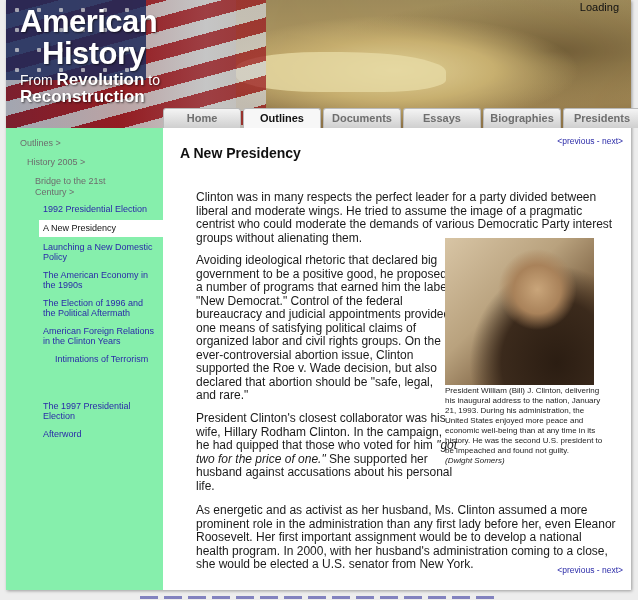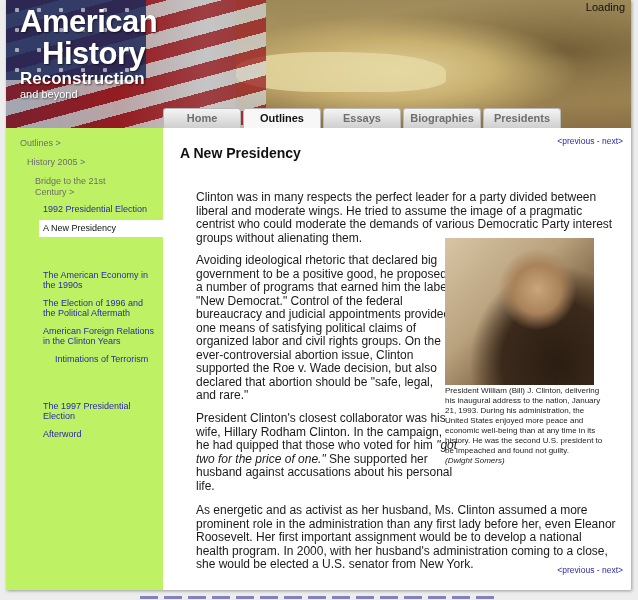--- a/index.html
+++ b/index.html
@@ -4,7 +4,7 @@
 <style>
   html,body{margin:0;padding:0;}
   body{width:638px;height:600px;overflow:hidden;background:#ededed;font-family:"Liberation Sans",sans-serif;position:relative;}
-  .page{position:absolute;left:6px;top:0;width:625px;height:590px;background:#bef264;box-shadow:1px 1px 3px rgba(0,0,0,0.35);}
+  .page{position:absolute;left:6px;top:0;width:625px;height:590px;background:#86efac;box-shadow:1px 1px 3px rgba(0,0,0,0.35);}
   .banner{position:absolute;left:0;top:0;width:625px;height:128px;overflow:hidden;
     background:linear-gradient(90deg,#1c2b55 0%,#7a1d22 18%,#a8a8a8 32%,#8a7450 45%,#b89a5e 60%,#c2aa72 75%,#8f7344 100%);}
   .flag-stripes{position:absolute;left:0;top:0;width:260px;height:128px;

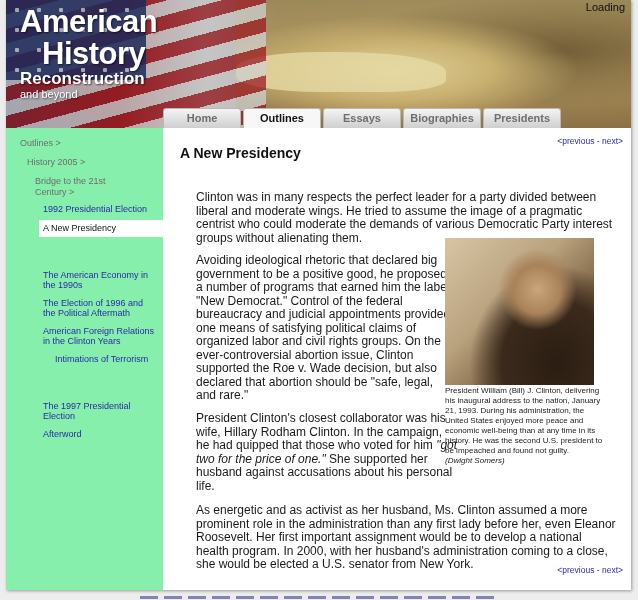--- a/index.html
+++ b/index.html
@@ -24,7 +24,7 @@
   .brand .t3 b{font-size:17px;}
   .brand .t4{font-size:17px;font-weight:bold;line-height:18px;display:block;}
   .brand .t5{font-size:11px;line-height:12px;display:block;}
-  .loading{position:absolute;right:6px;top:1px;font-size:11px;color:#111;}
+  .loading{position:absolute;right:12px;top:1px;font-size:11px;color:#111;}
   .tabs{position:absolute;left:157px;top:108px;height:20px;display:flex;}
   .tab{width:76px;height:19px;margin-right:2px;background:linear-gradient(180deg,#f4f4f4,#cfcfcf);
     border:1px solid #b9b9b9;border-bottom:none;border-radius:3px 3px 0 0;text-align:center;font-size:11px;font-weight:bold;

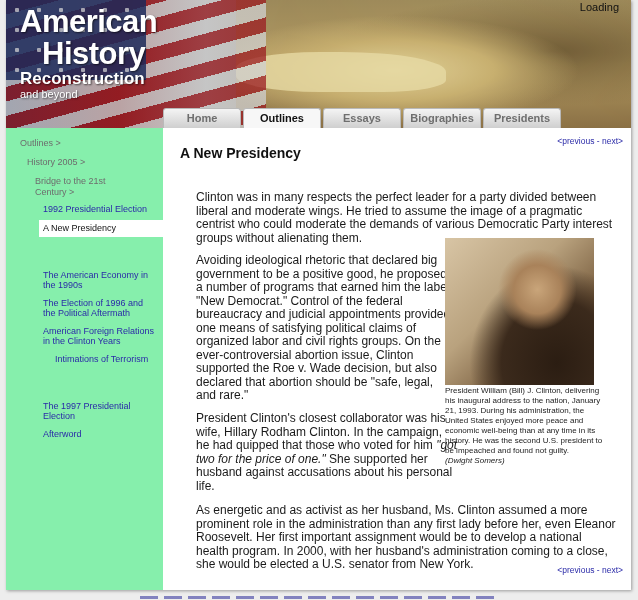--- a/index.html
+++ b/index.html
@@ -62,6 +62,7 @@
     <div class="brand">
       <span class="t1">American</span>
       <span class="t2">History</span>
+      <span class="t3"><span>From</span> <b>Revolution</b> <span>to</span></span>
       <span class="t4">Reconstruction</span>
       <span class="t5">and beyond</span>
     </div>

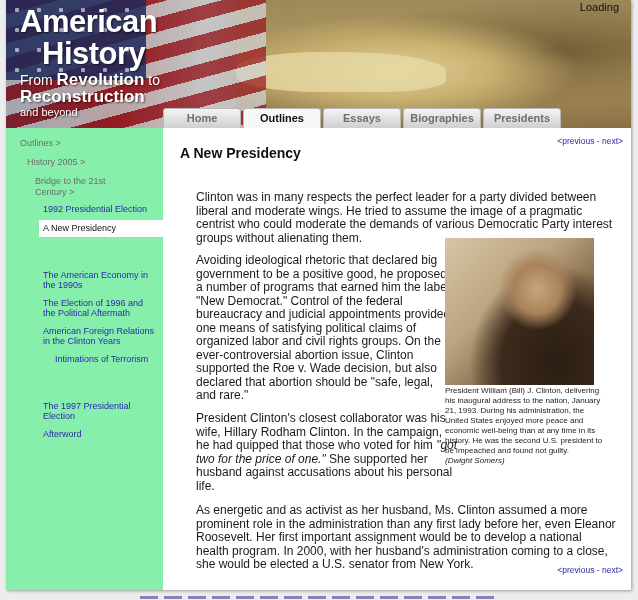--- a/index.html
+++ b/index.html
@@ -64,7 +64,6 @@
       <span class="t2">History</span>
       <span class="t3"><span>From</span> <b>Revolution</b> <span>to</span></span>
       <span class="t4">Reconstruction</span>
-      <span class="t5">and beyond</span>
     </div>
     <div class="loading">Loading</div>
   </div>

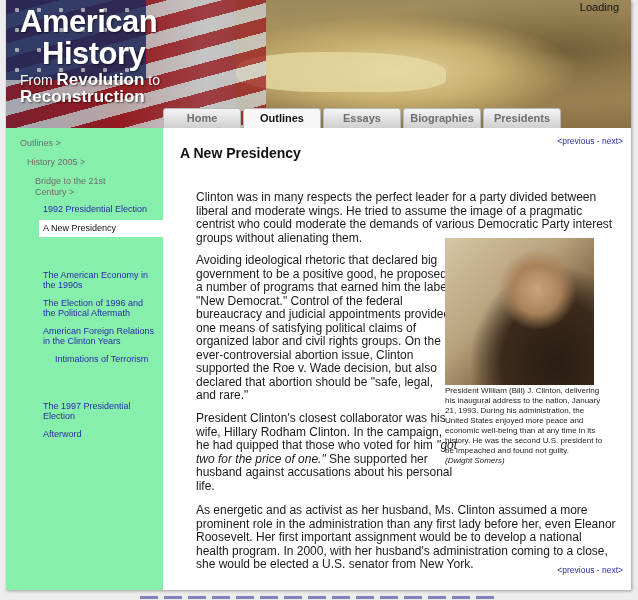--- a/index.html
+++ b/index.html
@@ -71,6 +71,7 @@
   <div class="tabs">
     <div class="tab">Home</div>
     <div class="tab active">Outlines</div>
+    <div class="tab">Documents</div>
     <div class="tab">Essays</div>
     <div class="tab">Biographies</div>
     <div class="tab">Presidents</div>

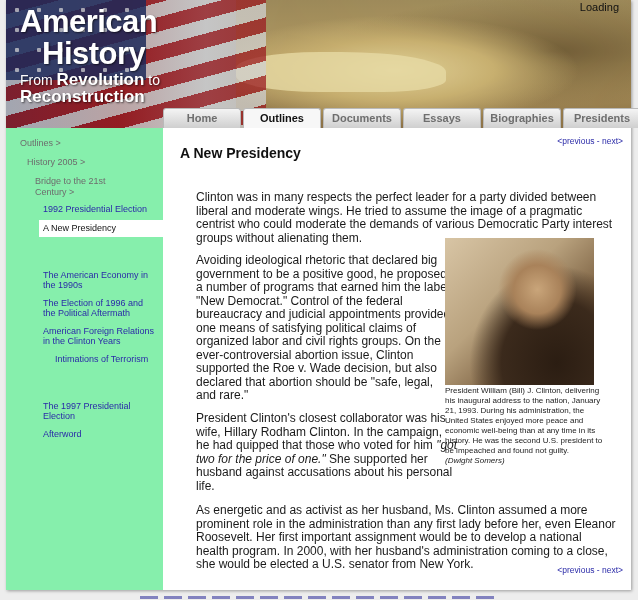--- a/index.html
+++ b/index.html
@@ -84,6 +84,7 @@
 
     <div class="nav-item" style="position:absolute;left:37px;top:76px;width:115px;">1992 Presidential Election</div>
     <div class="nav-item active" style="position:absolute;left:33px;top:92px;width:124px;height:17px;line-height:17px;padding-left:4px;box-sizing:border-box;">A New Presidency</div>
+    <div class="nav-item" style="position:absolute;left:37px;top:114px;width:115px;">Launching a New Domestic Policy</div>
     <div class="nav-item" style="position:absolute;left:37px;top:142px;width:118px;">The American Economy in the 1990s</div>
     <div class="nav-item" style="position:absolute;left:37px;top:170px;width:115px;">The Election of 1996 and the Political Aftermath</div>
     <div class="nav-item" style="position:absolute;left:37px;top:198px;width:118px;">American Foreign Relations in the Clinton Years</div>

